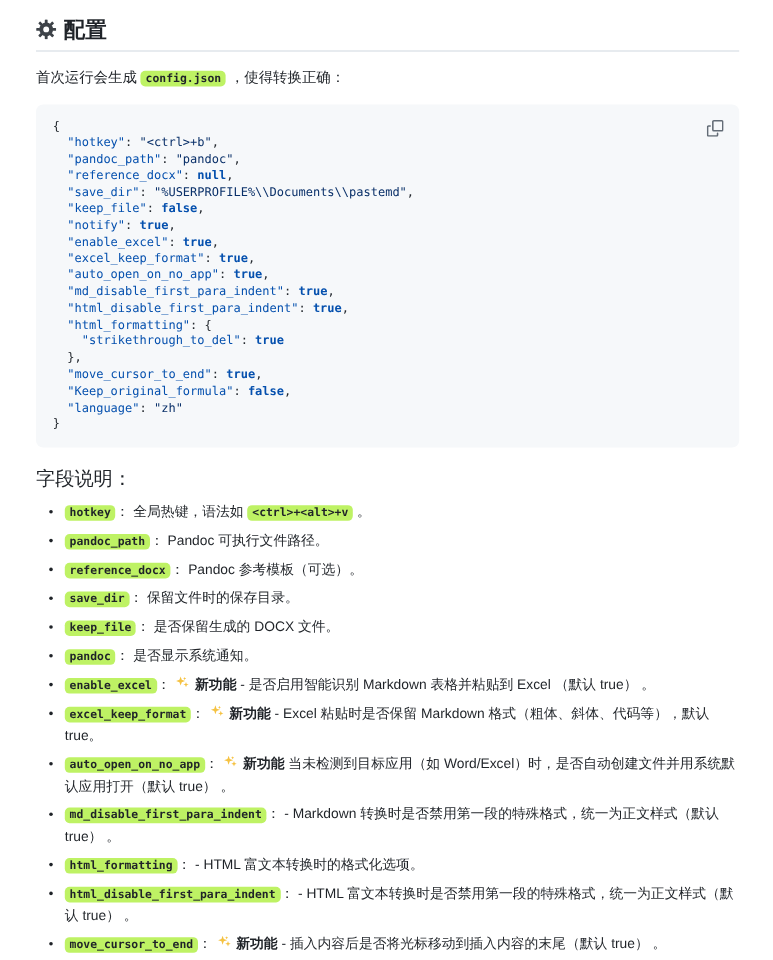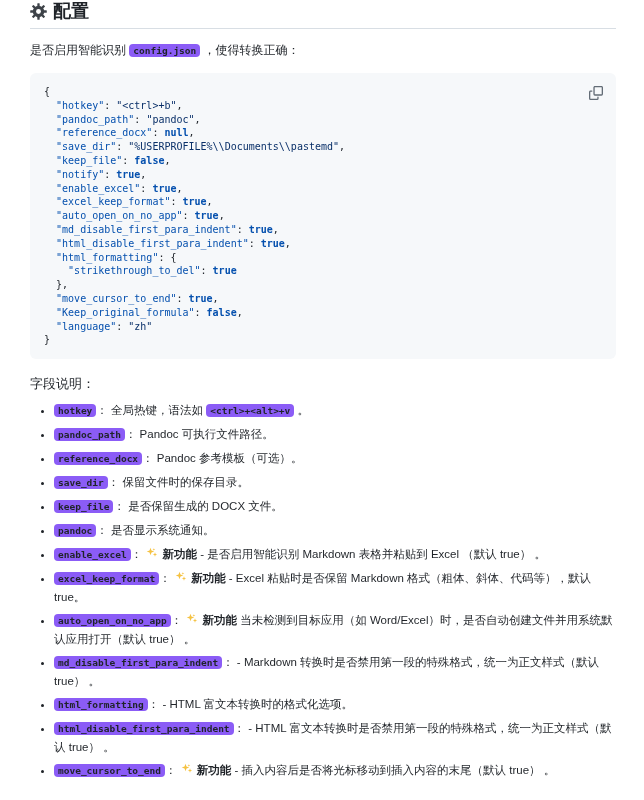--- a/index.html
+++ b/index.html
@@ -13,8 +13,8 @@
   .page { padding: 2px 28px 0 30px; }
 
   h2.section-heading {
-    display: flex; align-items: center; gap: 6px;
-    margin: 0 0 12px 0;
+    display: flex; gap: 6px;
+    margin: 14px 0 12px 0;
     padding-bottom: 6px;
     border-bottom: 1px solid #d8dee4;
     font-size: 18px; font-weight: 700; line-height: 1.1;

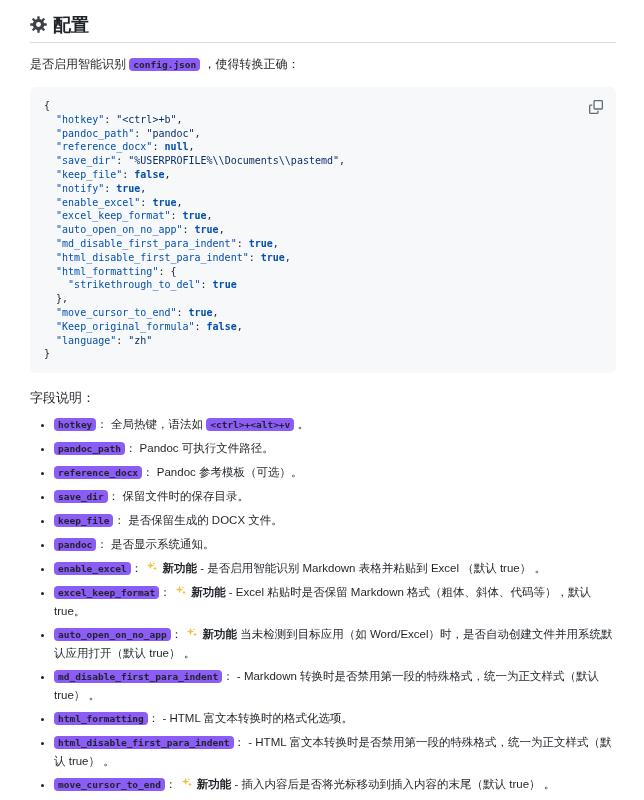--- a/index.html
+++ b/index.html
@@ -114,7 +114,7 @@
     <span>配置</span>
   </h2>
 
-  <p class="intro"><span>是否启用智能识别 </span><code class="inline-code">config.json</code><span> ，使得转换正确：</span></p>
+  <p class="intro"><span>首次运行会生成 </span><code class="inline-code">config.json</code><span> ，使得转换正确：</span></p>
 
   <div class="codeblock">
     <pre id="json-code"><div><span class="tok-pun">{</span></div><div><span class="tok-pun">  </span><span class="tok-key">"hotkey"</span><span class="tok-pun">: </span><span class="tok-str">"&lt;ctrl&gt;+b"</span><span class="tok-pun">,</span></div><div><span class="tok-pun">  </span><span class="tok-key">"pandoc_path"</span><span class="tok-pun">: </span><span class="tok-str">"pandoc"</span><span class="tok-pun">,</span></div><div><span class="tok-pun">  </span><span class="tok-key">"reference_docx"</span><span class="tok-pun">: </span><span class="tok-kw">null</span><span class="tok-pun">,</span></div><div><span class="tok-pun">  </span><span class="tok-key">"save_dir"</span><span class="tok-pun">: </span><span class="tok-str">"%USERPROFILE%\\Documents\\pastemd"</span><span class="tok-pun">,</span></div><div><span class="tok-pun">  </span><span class="tok-key">"keep_file"</span><span class="tok-pun">: </span><span class="tok-kw">false</span><span class="tok-pun">,</span></div><div><span class="tok-pun">  </span><span class="tok-key">"notify"</span><span class="tok-pun">: </span><span class="tok-kw">true</span><span class="tok-pun">,</span></div><div><span class="tok-pun">  </span><span class="tok-key">"enable_excel"</span><span class="tok-pun">: </span><span class="tok-kw">true</span><span class="tok-pun">,</span></div><div><span class="tok-pun">  </span><span class="tok-key">"excel_keep_format"</span><span class="tok-pun">: </span><span class="tok-kw">true</span><span class="tok-pun">,</span></div><div><span class="tok-pun">  </span><span class="tok-key">"auto_open_on_no_app"</span><span class="tok-pun">: </span><span class="tok-kw">true</span><span class="tok-pun">,</span></div><div><span class="tok-pun">  </span><span class="tok-key">"md_disable_first_para_indent"</span><span class="tok-pun">: </span><span class="tok-kw">true</span><span class="tok-pun">,</span></div><div><span class="tok-pun">  </span><span class="tok-key">"html_disable_first_para_indent"</span><span class="tok-pun">: </span><span class="tok-kw">true</span><span class="tok-pun">,</span></div><div><span class="tok-pun">  </span><span class="tok-key">"html_formatting"</span><span class="tok-pun">: {</span></div><div><span class="tok-pun">    </span><span class="tok-key">"strikethrough_to_del"</span><span class="tok-pun">: </span><span class="tok-kw">true</span></div><div><span class="tok-pun">  },</span></div><div><span class="tok-pun">  </span><span class="tok-key">"move_cursor_to_end"</span><span class="tok-pun">: </span><span class="tok-kw">true</span><span class="tok-pun">,</span></div><div><span class="tok-pun">  </span><span class="tok-key">"Keep_original_formula"</span><span class="tok-pun">: </span><span class="tok-kw">false</span><span class="tok-pun">,</span></div><div><span class="tok-pun">  </span><span class="tok-key">"language"</span><span class="tok-pun">: </span><span class="tok-str">"zh"</span></div><div><span class="tok-pun">}</span></div></pre>

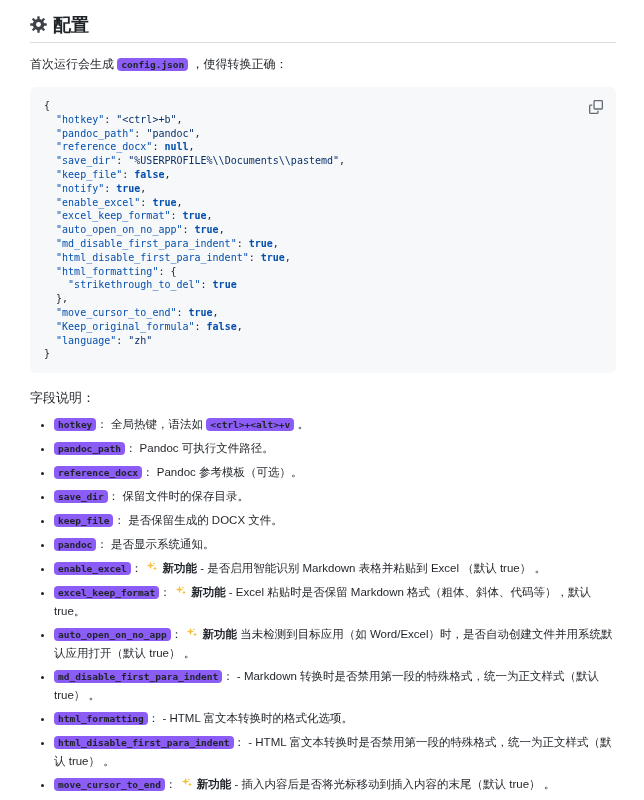--- a/index.html
+++ b/index.html
@@ -28,7 +28,7 @@
     font-family: "DejaVu Sans Mono", "Liberation Mono", monospace;
     font-size: 9.5px;
     font-weight: 600;
-    background: #8b5cf6;
+    background: #bef264;
     border-radius: 4px;
     padding: 1px 4px;
     color: #1f2328;

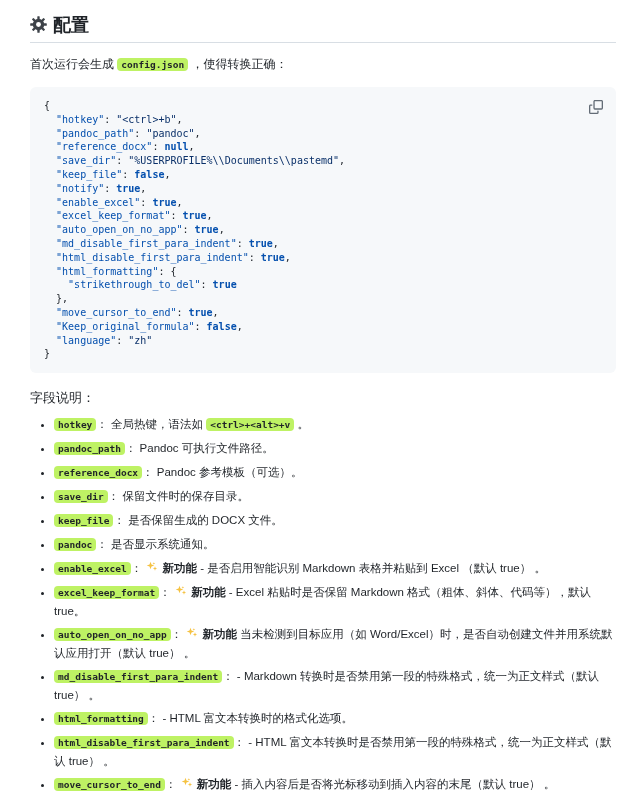--- a/index.html
+++ b/index.html
@@ -66,7 +66,7 @@
   }
   .copy-btn svg { width: 14px; height: 14px; fill: #636c76; }
 
-  p.fields-label { margin: 0 0 8px 0; font-size: 13px; }
+  p.fields-label { margin: 0 0 8px 0; font-size: 16px; }
 
   ul.fields-list {
     margin: 4px 0 13px 0;

